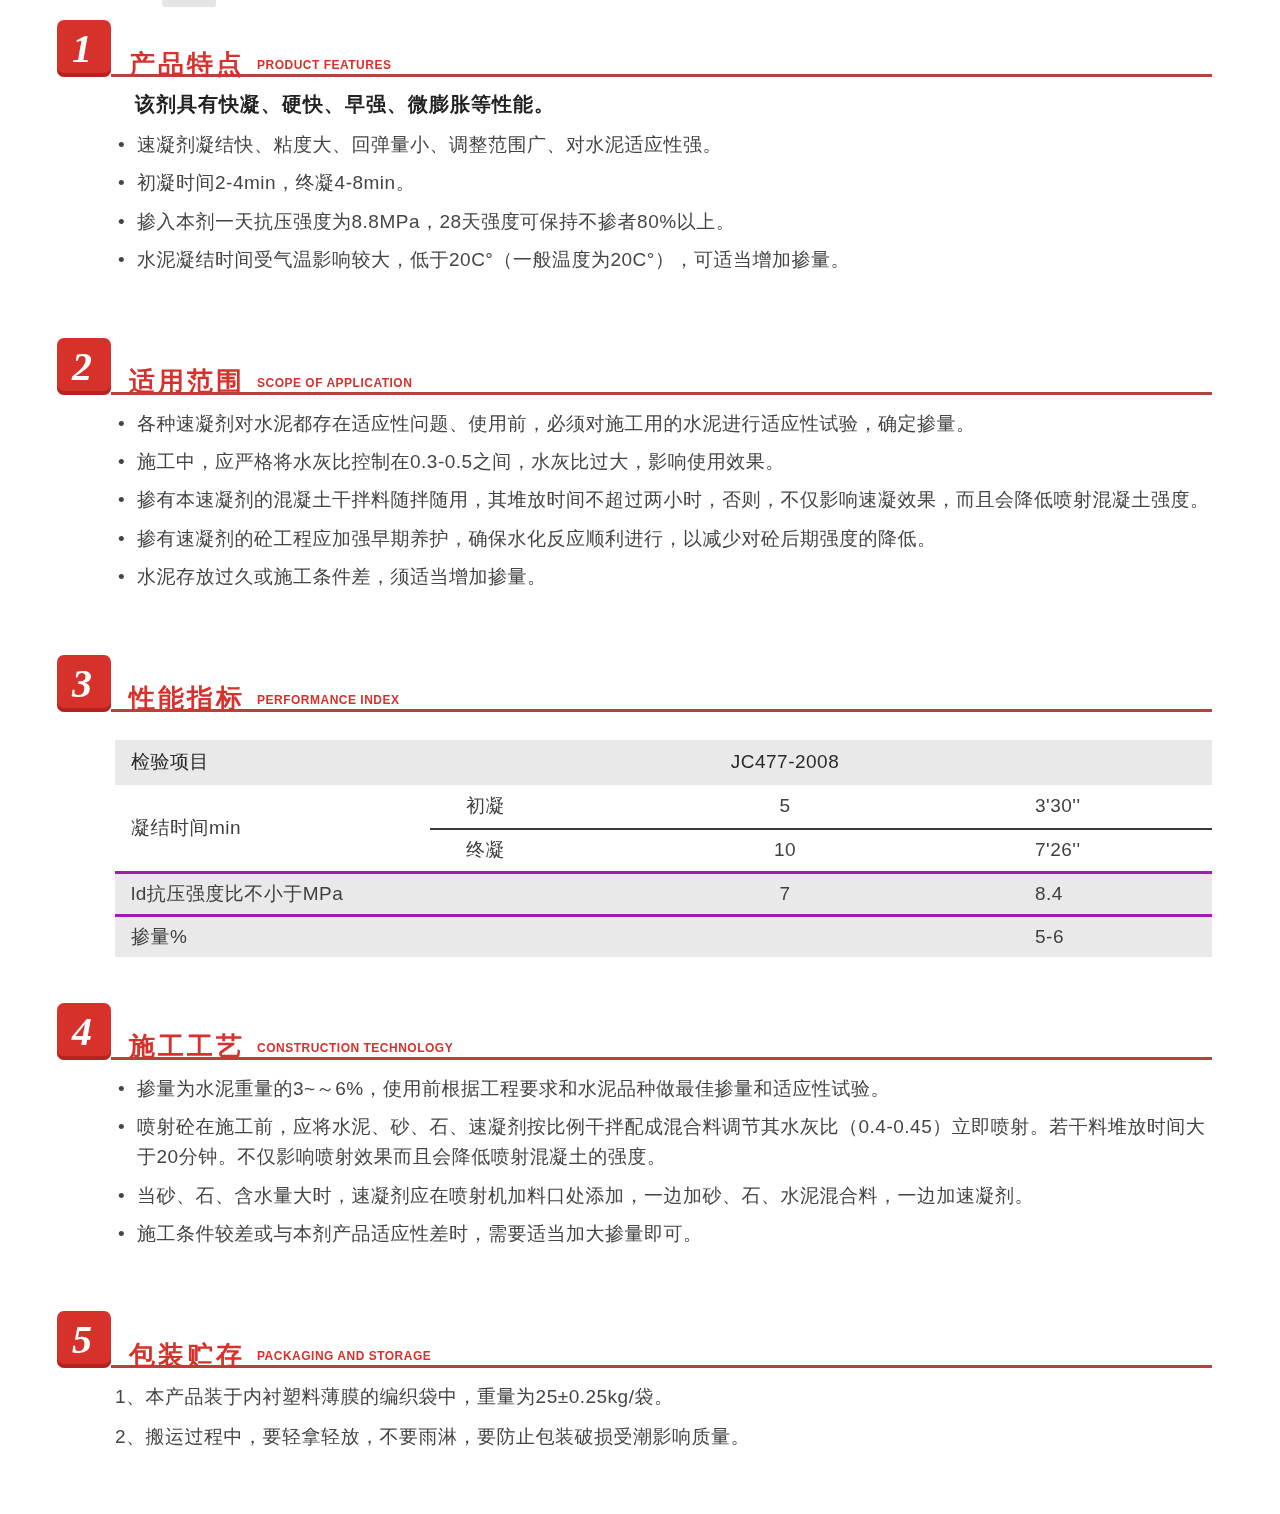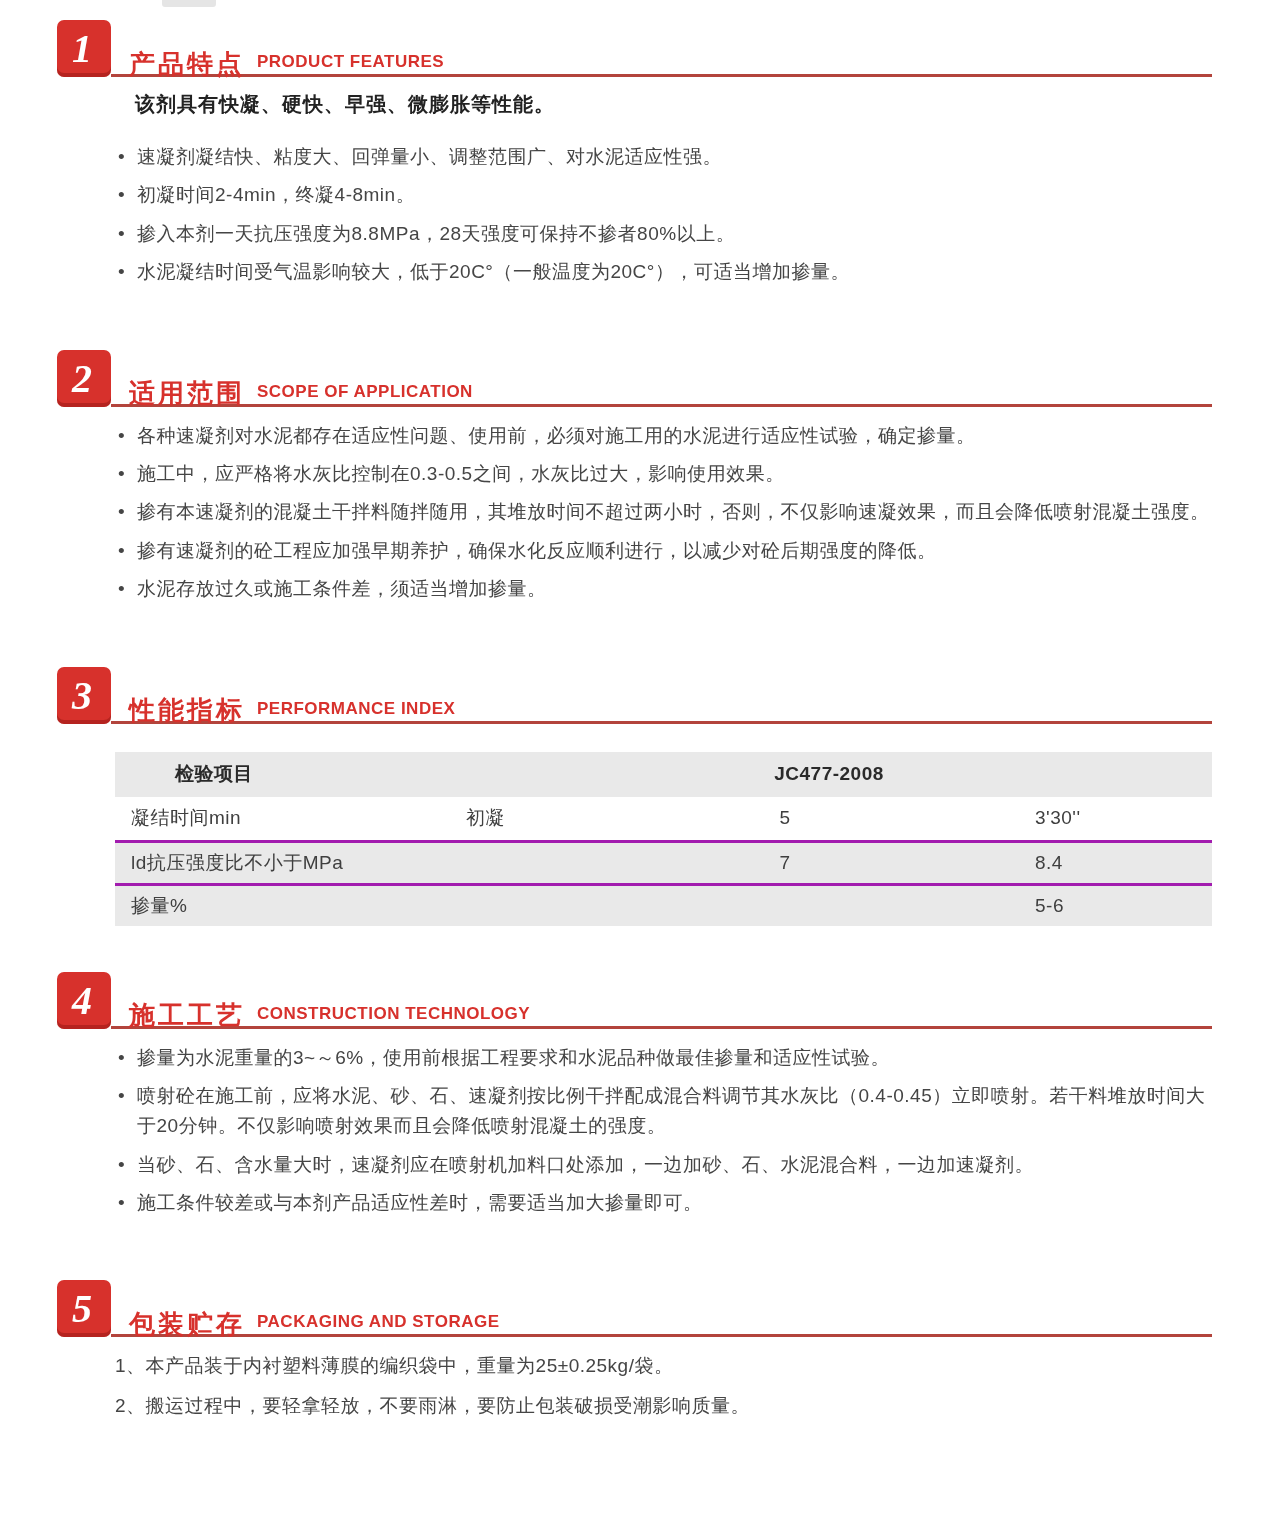--- a/index.html
+++ b/index.html
@@ -52,7 +52,7 @@
     transform:translateY(4px);
   }
   .title-en{
-    color:var(--red);font-size:17px;font-weight:bold;
+    color:var(--red);font-size:12px;font-weight:bold;
     letter-spacing:.5px;margin-left:12px;margin-bottom:2px;
   }
 

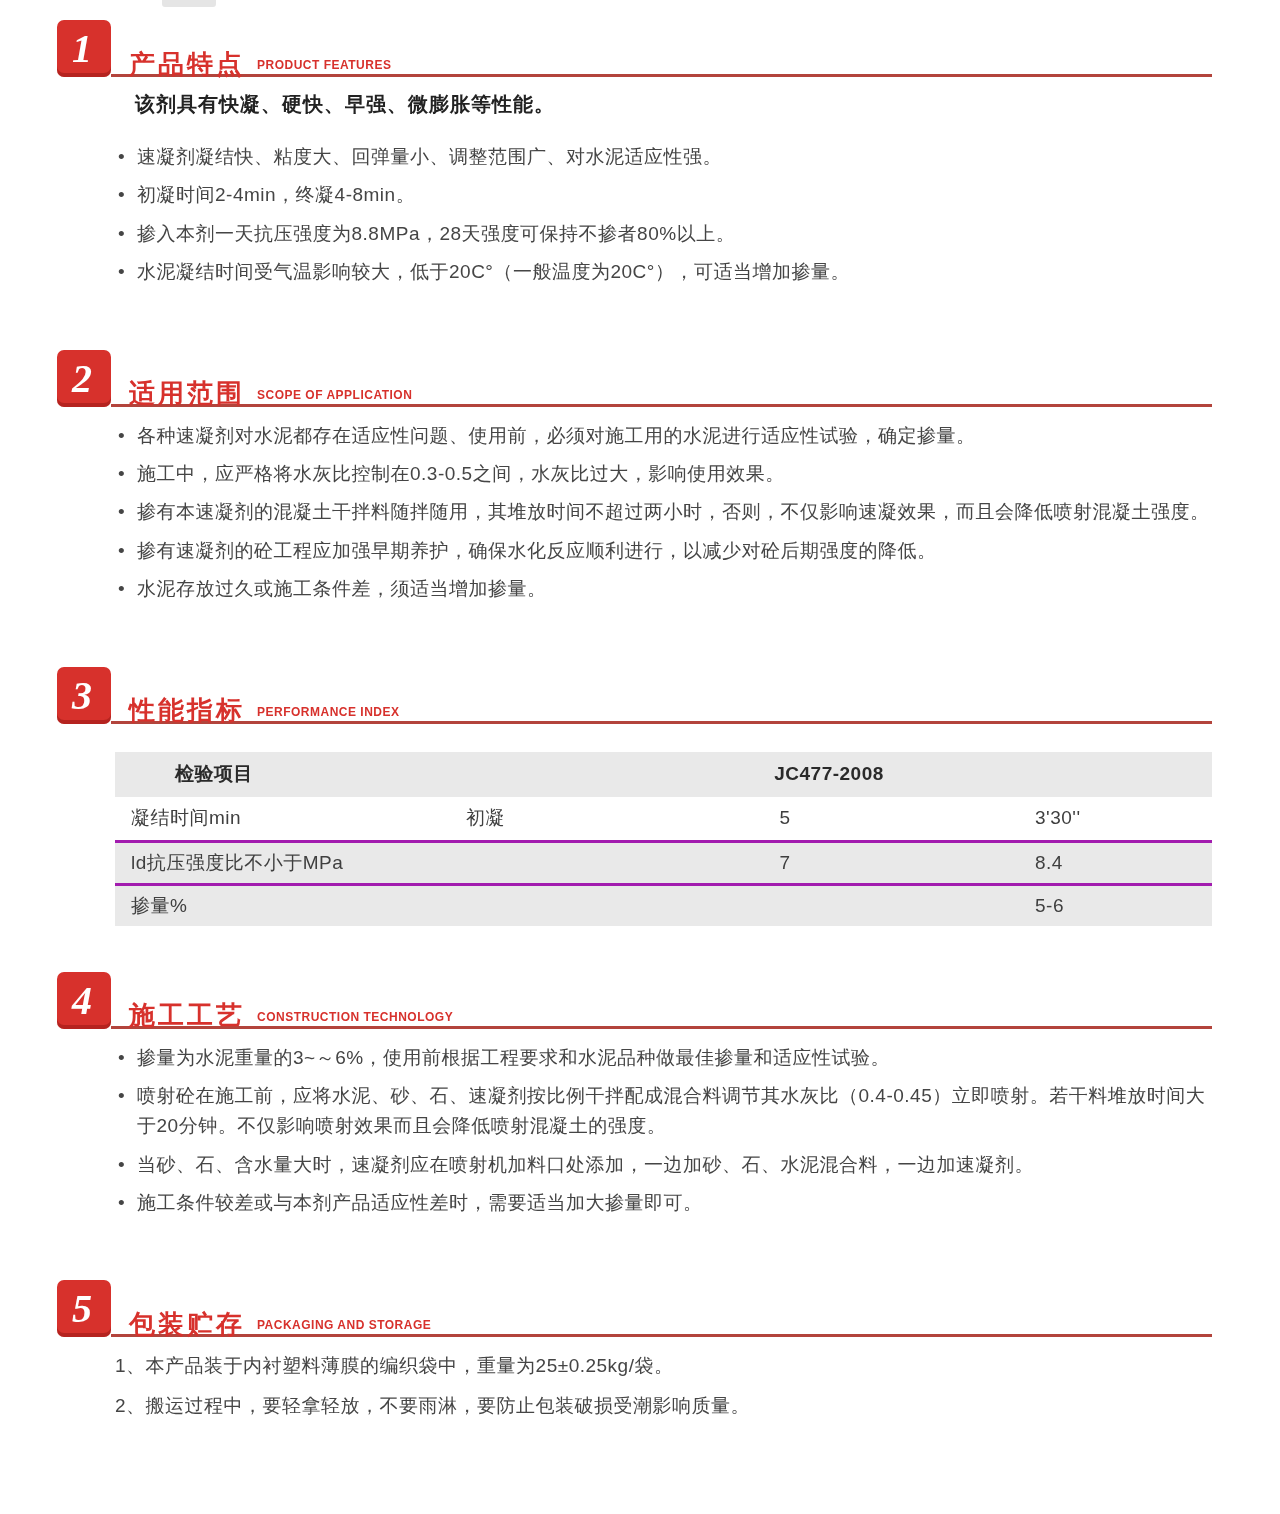--- a/index.html
+++ b/index.html
@@ -60,7 +60,7 @@
   .sec-body{margin-left:115px;margin-right:65px;margin-top:14px;}
   .intro{
     font-size:20px;font-weight:bold;color:var(--dark);
-    margin-left:20px;margin-bottom:24px;letter-spacing:1px;
+    margin-left:20px;margin-bottom:12px;letter-spacing:1px;
   }
   ul.bullets{list-style:none;}
   ul.bullets li{

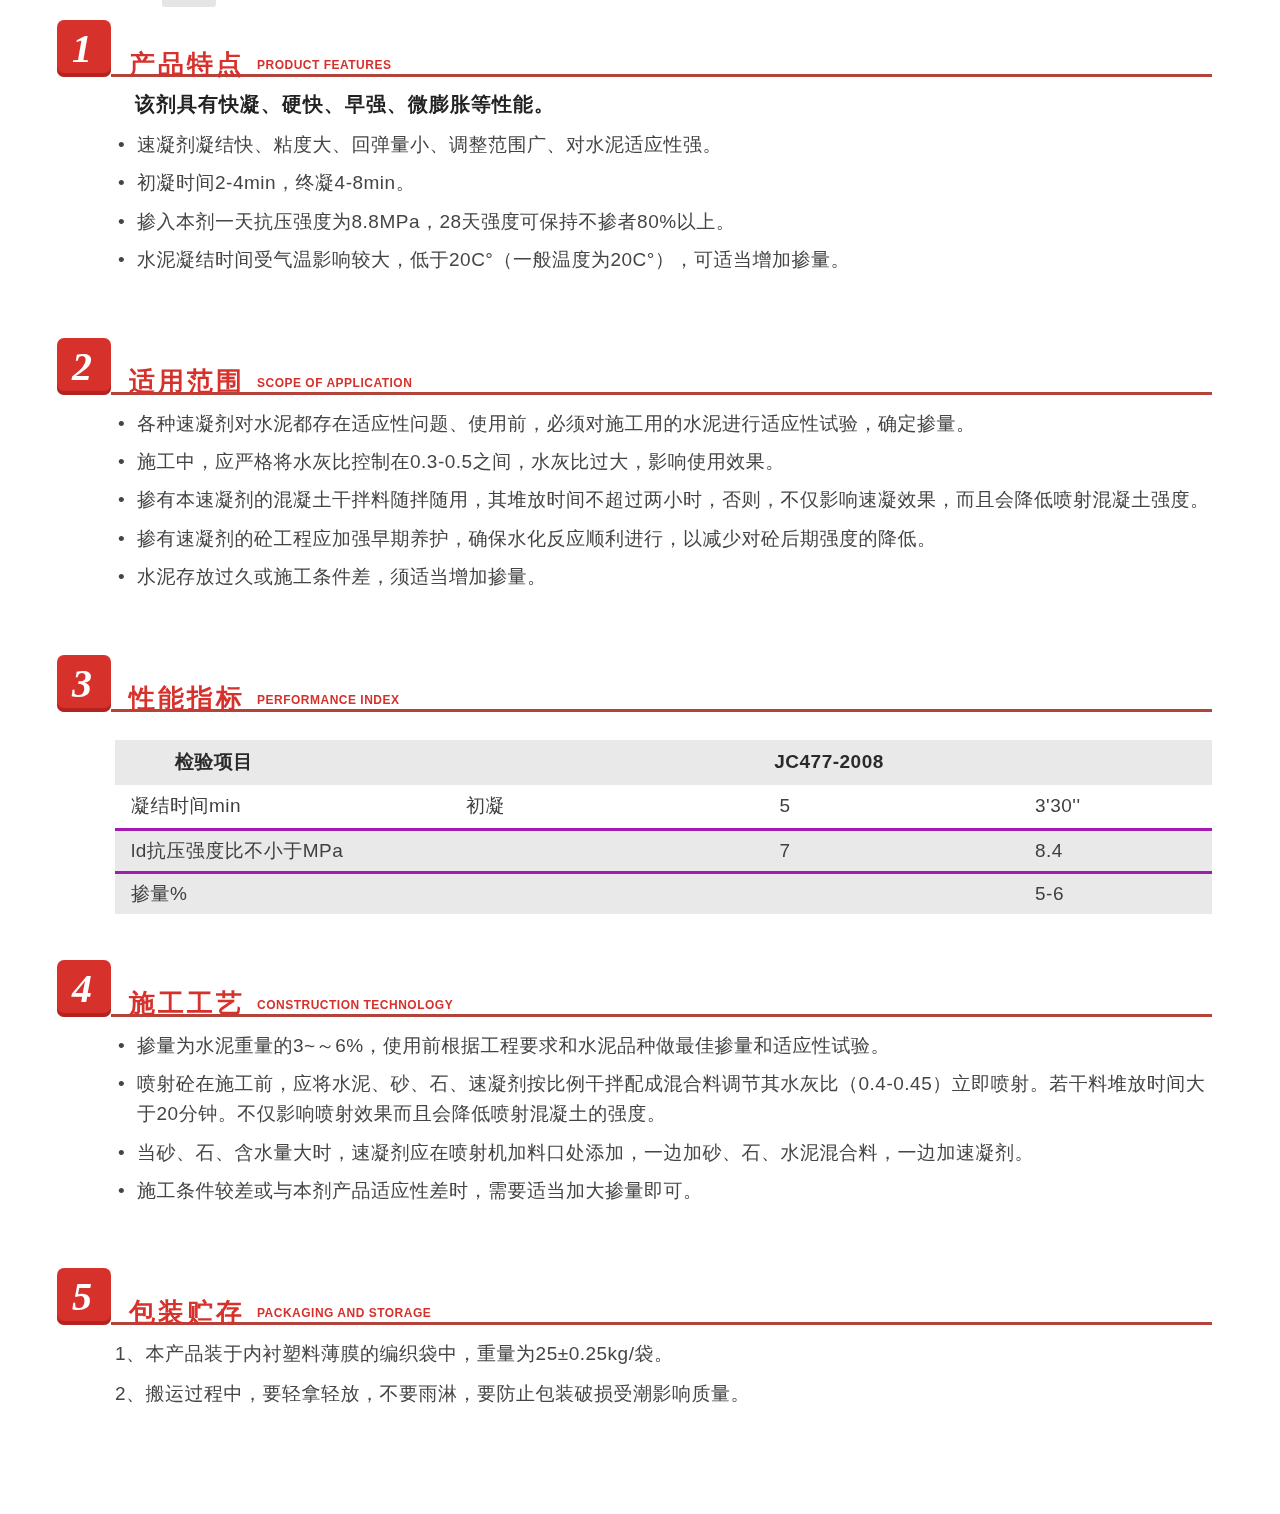--- a/index.html
+++ b/index.html
@@ -92,7 +92,7 @@
     grid-template-columns:315px 245px 220px 1fr;
     align-items:center;min-height:43px;
   }
-  .t-row.head{background:var(--gray-row);font-weight:bold;color:#2a2a2a;min-height:45px;padding-left:44px;}
+  .t-row.head{background:var(--gray-row);font-weight:normal;color:#2a2a2a;min-height:45px;}
   .t-row.gray{background:var(--gray-row);}
   .t-row + .t-row, .t-group + .t-row{border-top:3px solid #a21caf;}
   .c1{padding-left:16px;}

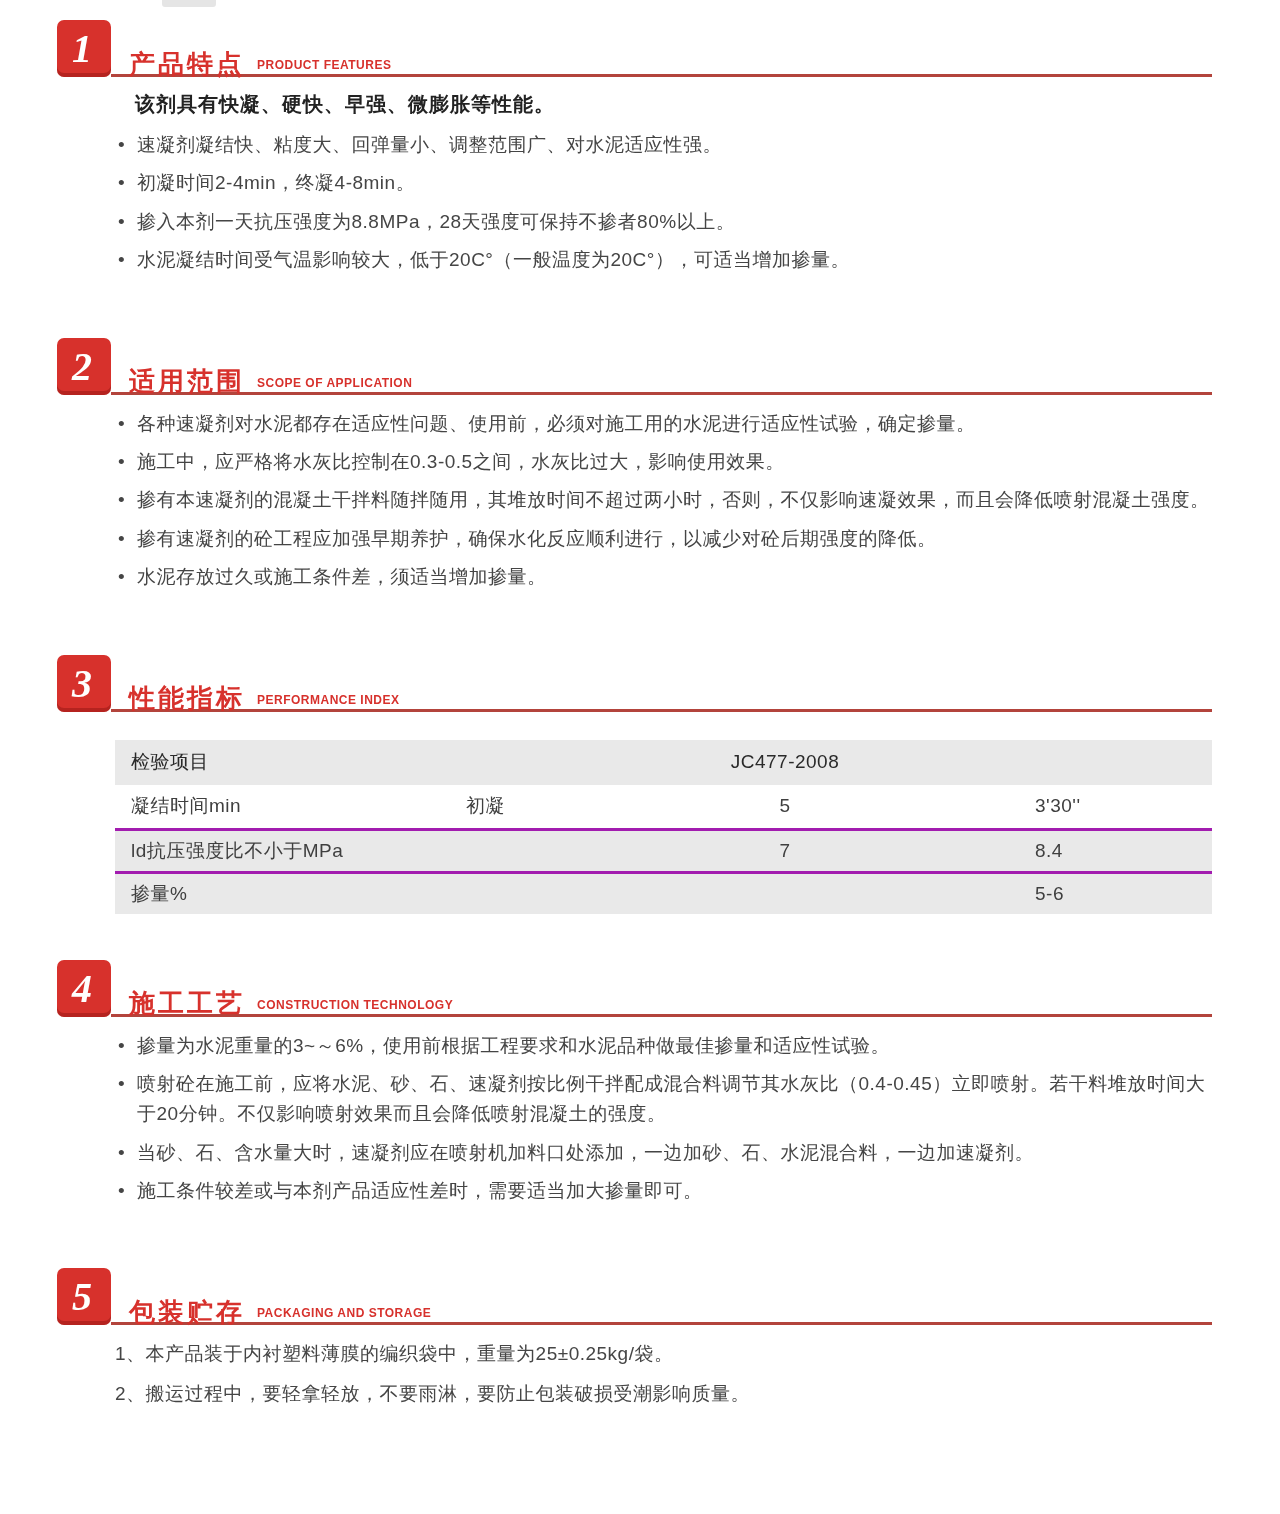--- a/index.html
+++ b/index.html
@@ -187,6 +187,11 @@
             <div class="c3">5</div>
             <div class="c4">3'30''</div>
           </div>
+          <div class="sub-row">
+            <div class="c2" style="padding-left:36px;">终凝</div>
+            <div class="c3">10</div>
+            <div class="c4">7'26''</div>
+          </div>
         </div>
       </div>
 

